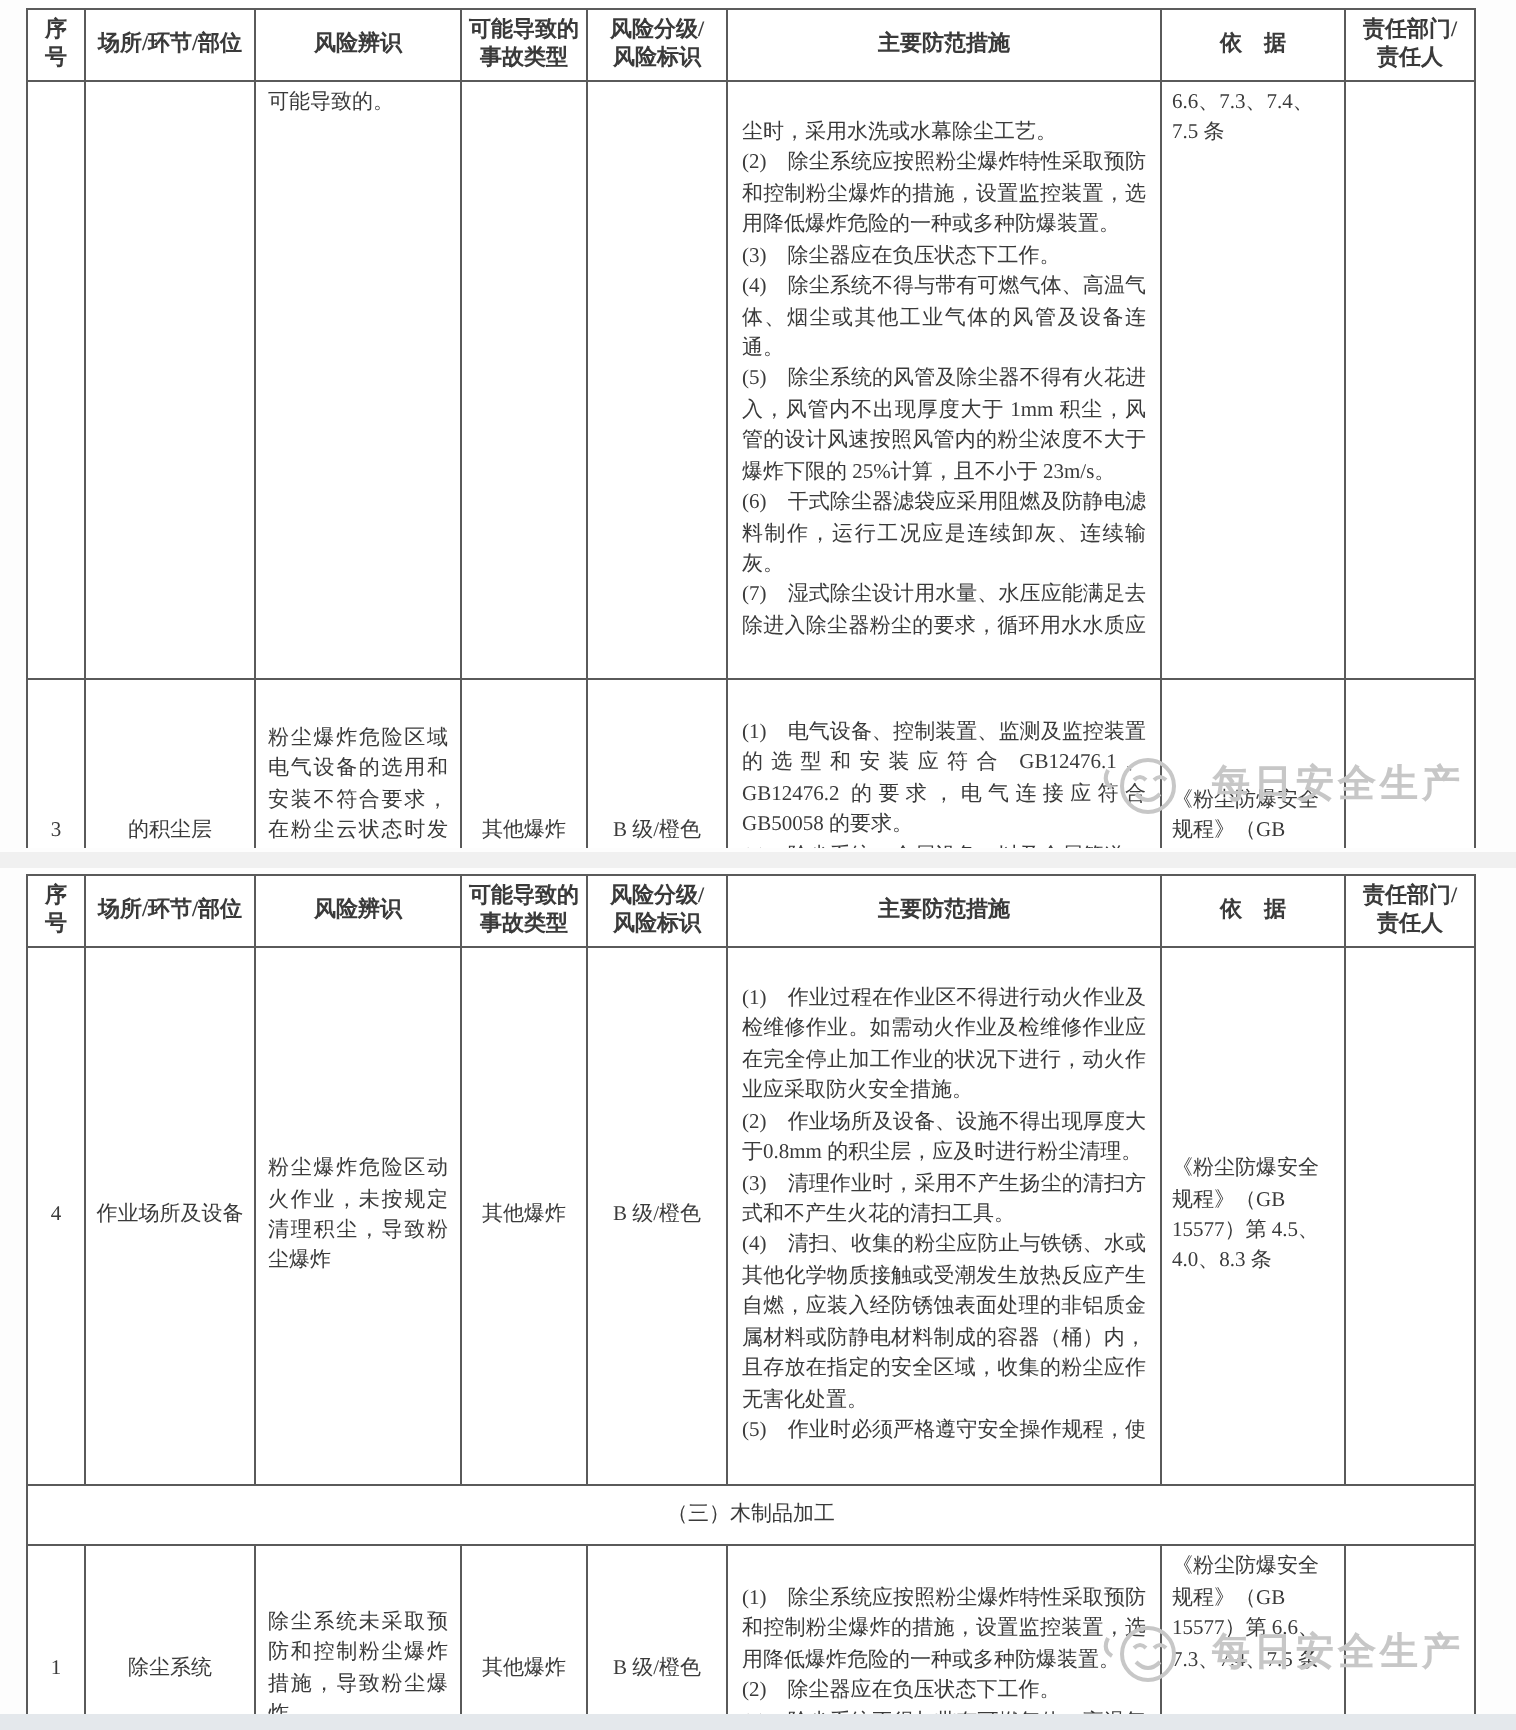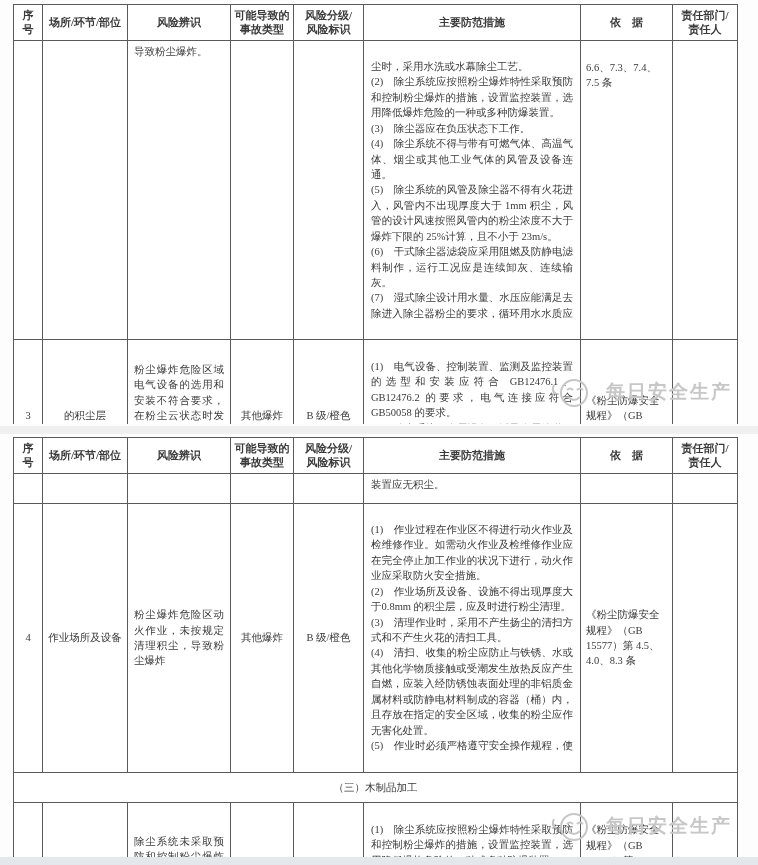--- a/index.html
+++ b/index.html
@@ -67,7 +67,7 @@
       <tr>
         <td></td>
         <td></td>
-        <td class="riskcell vtop">导致粉尘爆炸。</td>
+        <td class="riskcell vtop">可能导致的。</td>
         <td></td>
         <td></td>
         <td class="meas">

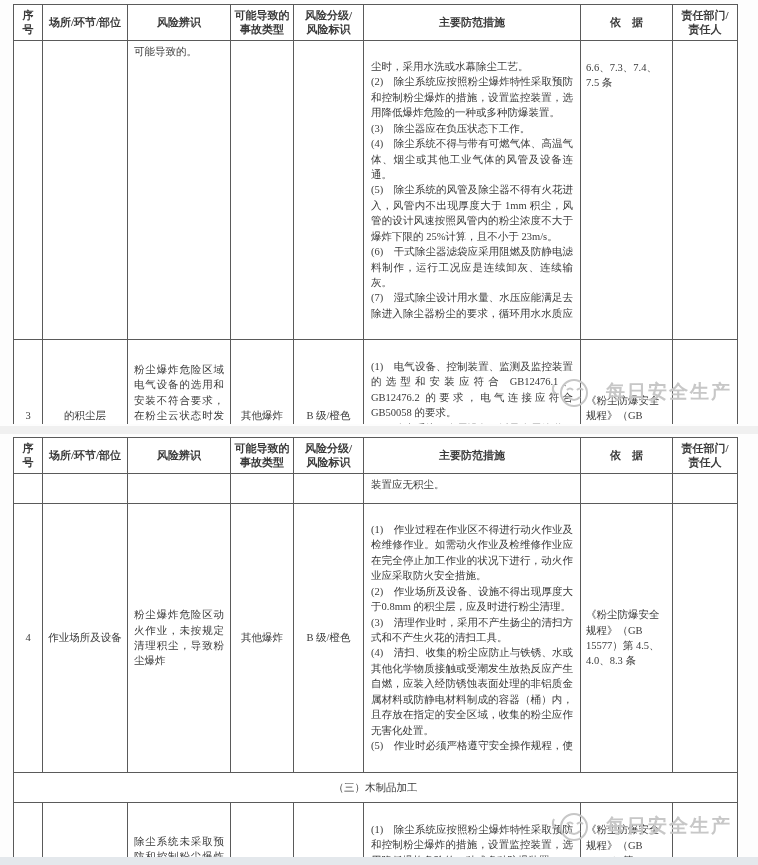--- a/index.html
+++ b/index.html
@@ -20,7 +20,7 @@
   td.vtop{vertical-align:top;}
   td.meas{text-align:justify;vertical-align:top;padding:3px 7px;}
   td.riskcell{text-align:justify;padding:3px 6px;}
-  td.basis{text-align:left;padding:19px 5px;}
+  td.basis{text-align:left;padding:3px 5px;}
   td.section{text-align:center;padding:4px 10px;height:30px;}
   .clip{overflow:hidden;text-align:justify;}
   .clip262{height:262px;} .clip114{height:114px;} .clip232{height:232px;} .clip86{height:86px;}

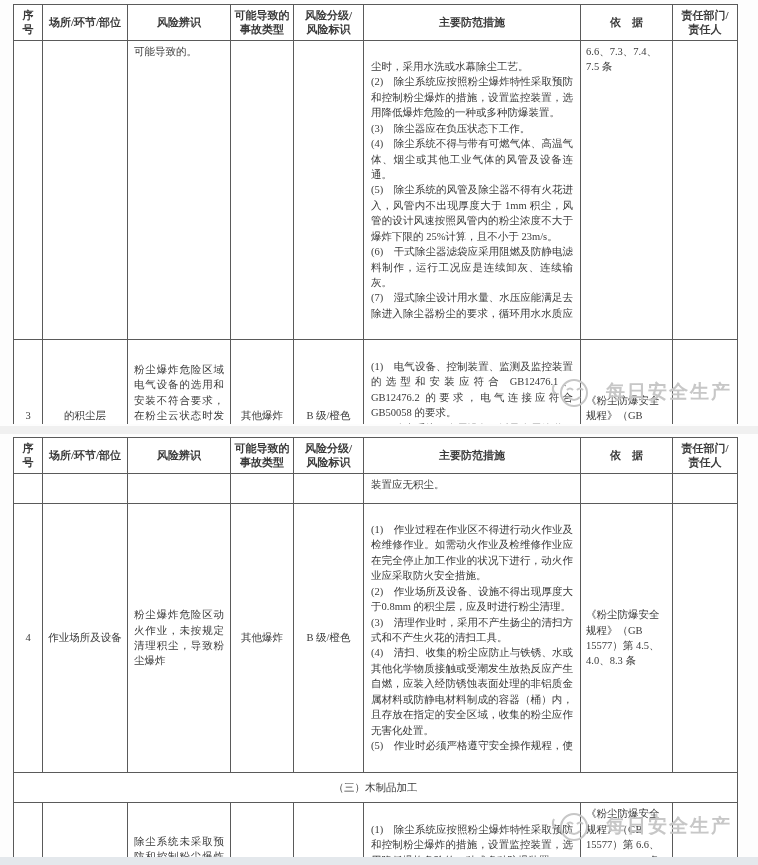--- a/index.html
+++ b/index.html
@@ -140,16 +140,6 @@
 责任人</th>
       </tr>
       <tr>
-        <td style="height:30px"></td>
-        <td></td>
-        <td></td>
-        <td></td>
-        <td></td>
-        <td class="meas">装置应无积尘。</td>
-        <td></td>
-        <td></td>
-      </tr>
-      <tr>
         <td>4</td>
         <td>作业场所及设备</td>
         <td class="riskcell">粉尘爆炸危险区动火作业，未按规定清理积尘，导致粉尘爆炸</td>

